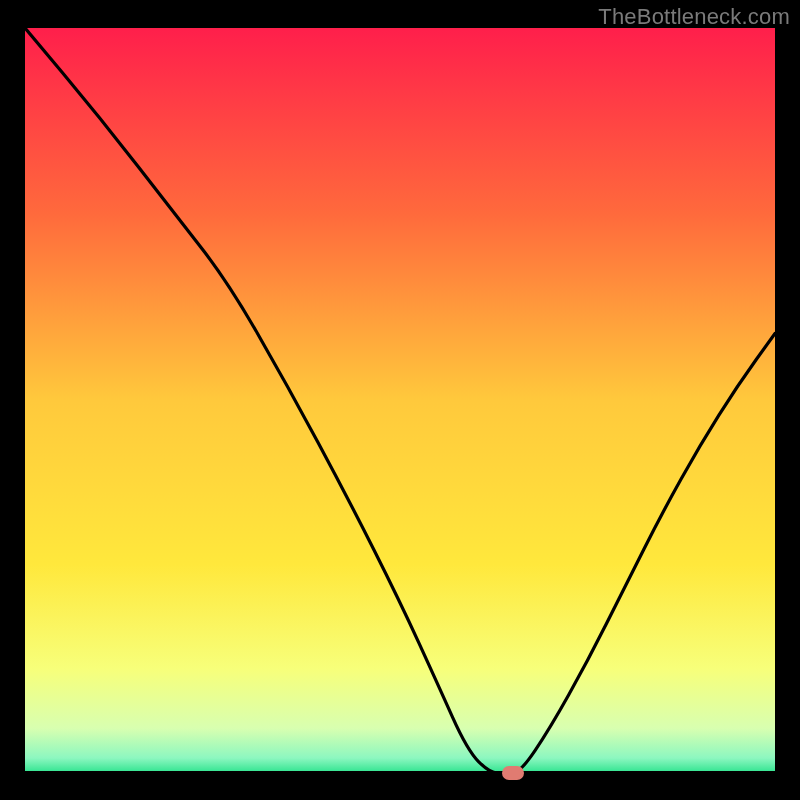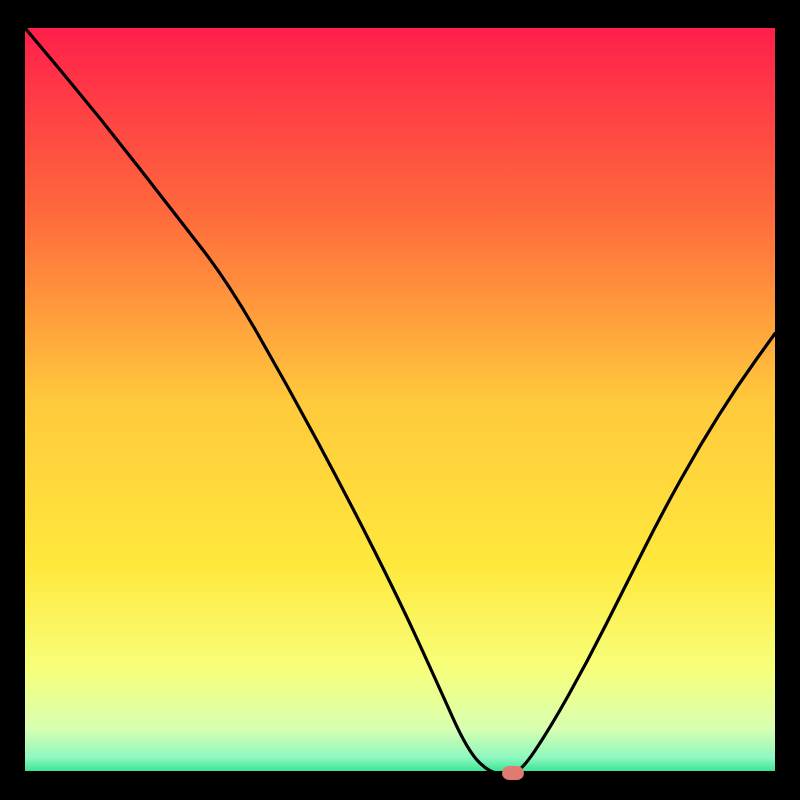--- a/index.html
+++ b/index.html
@@ -55,6 +55,7 @@
 <body>
 
 <div class="frame">
+  <div class="watermark">TheBottleneck.com</div>
 
   <div class="plot">
 

